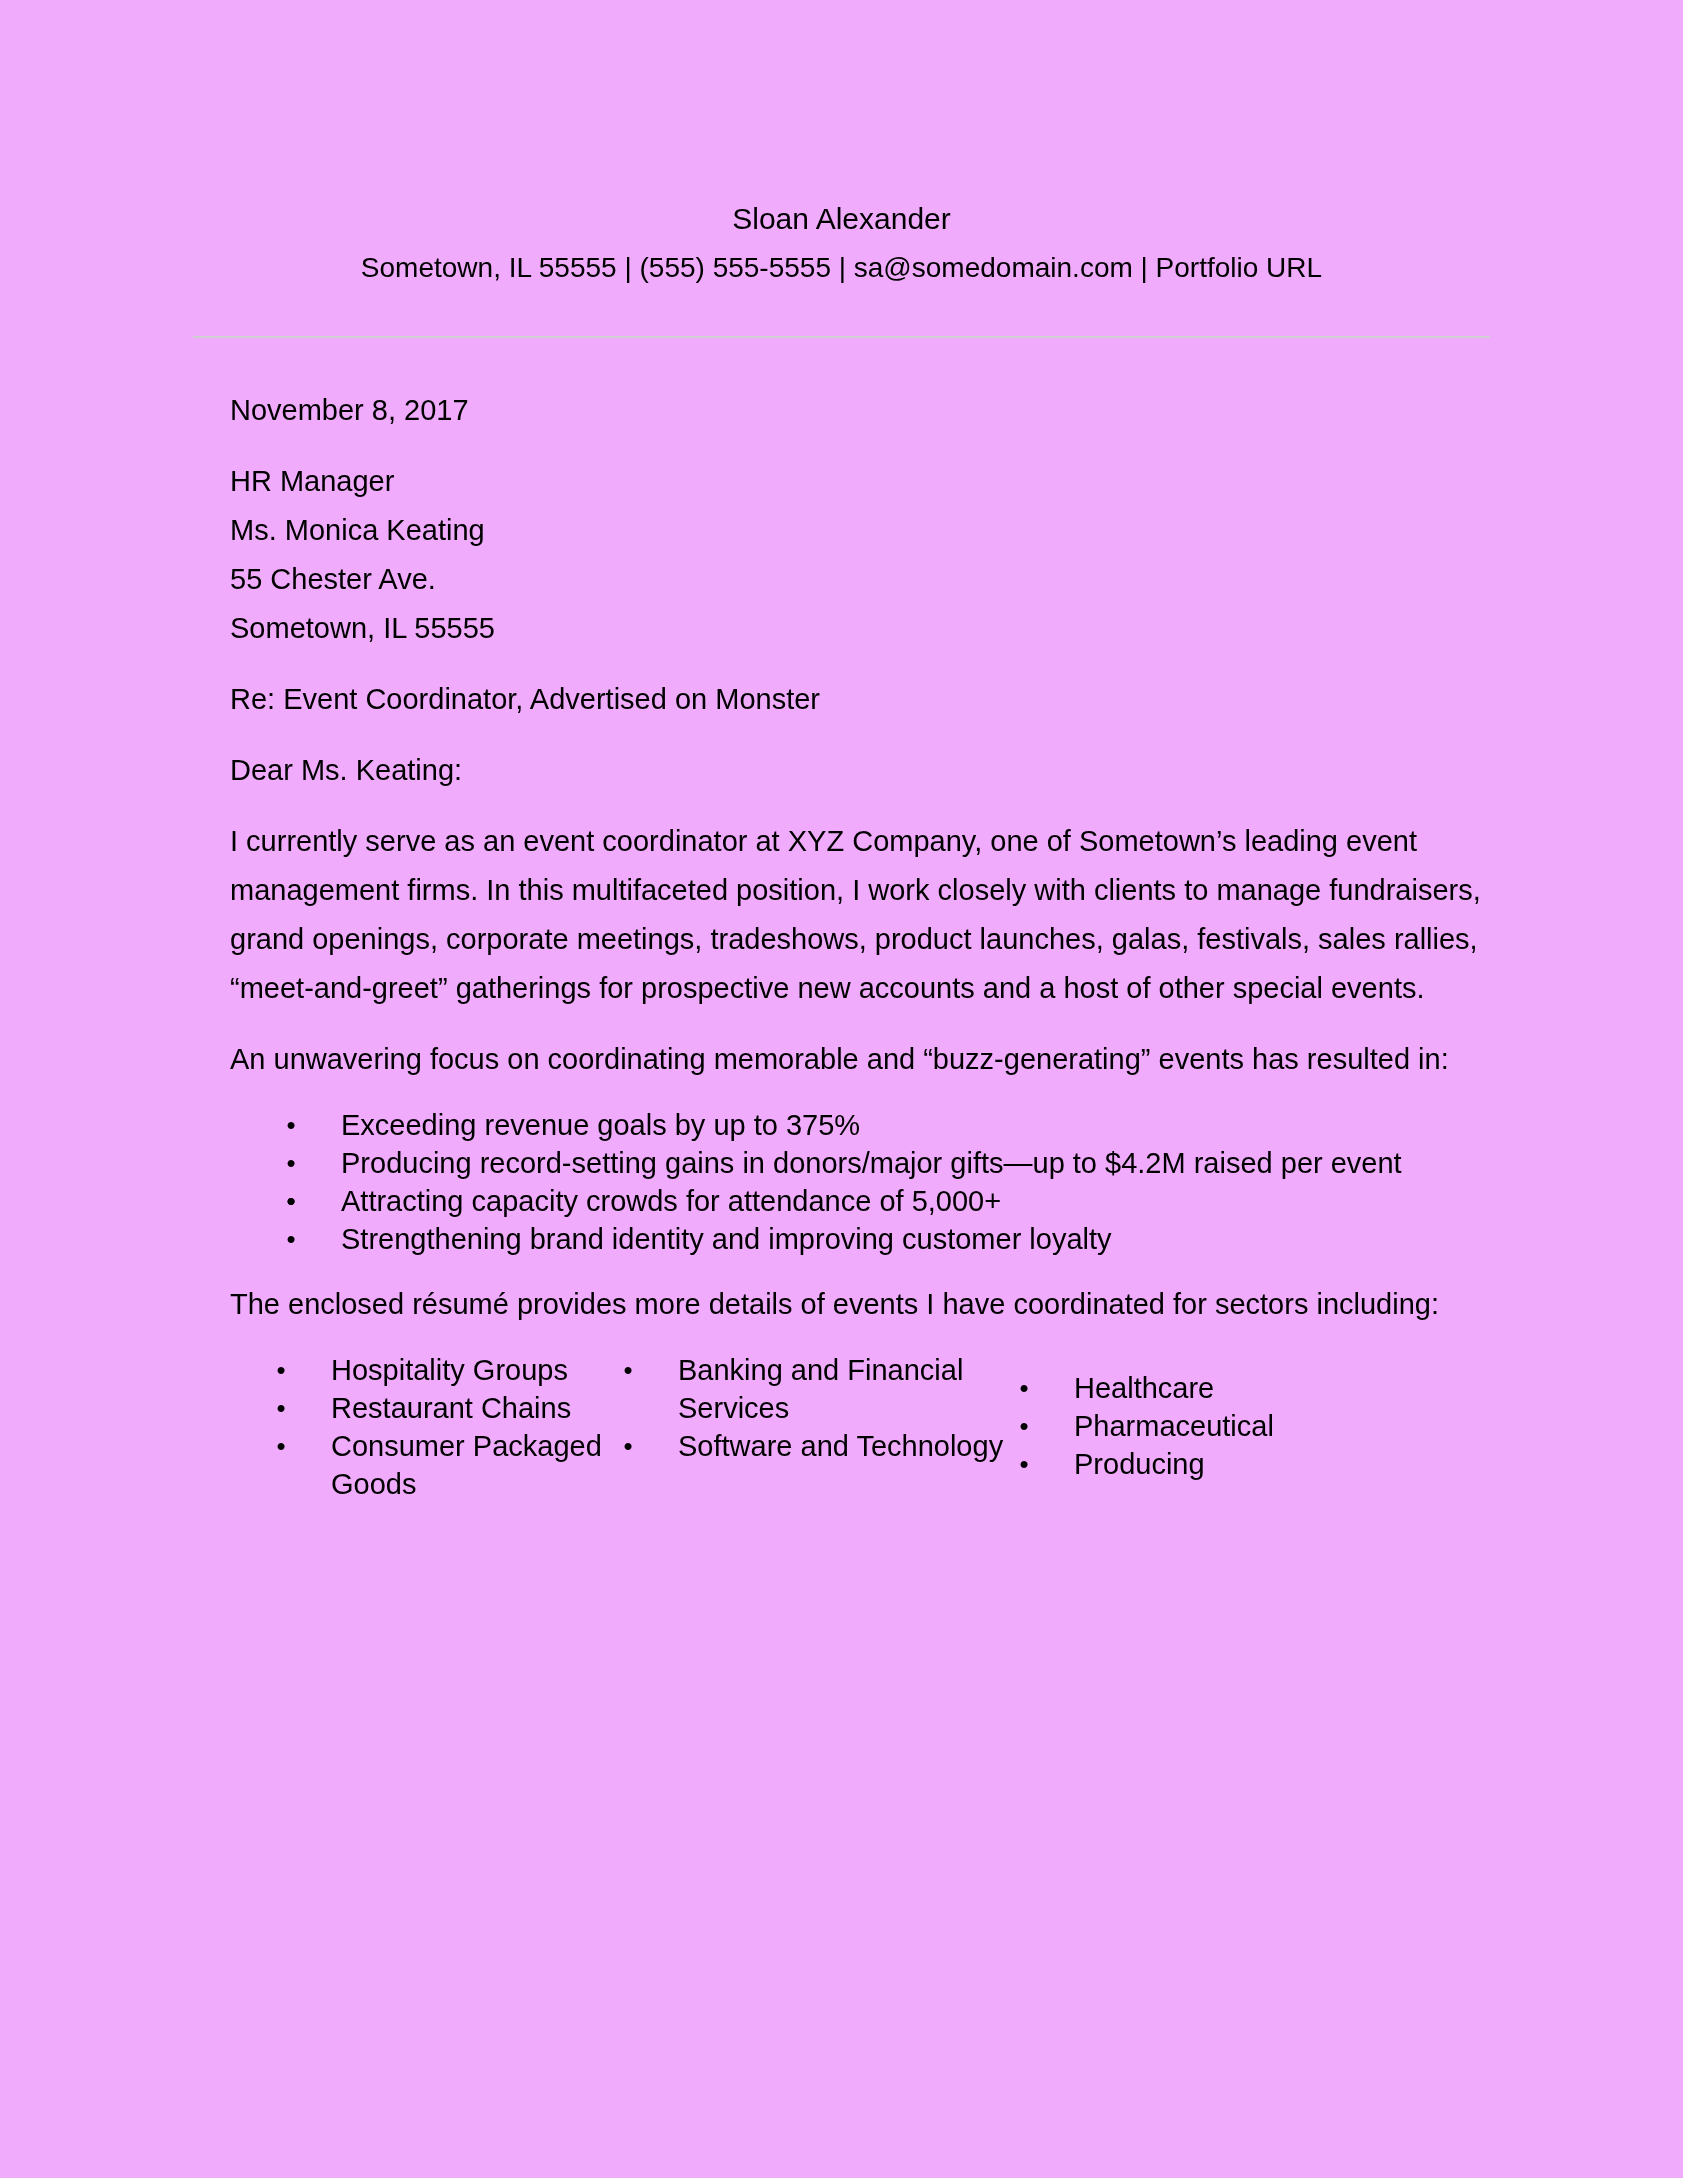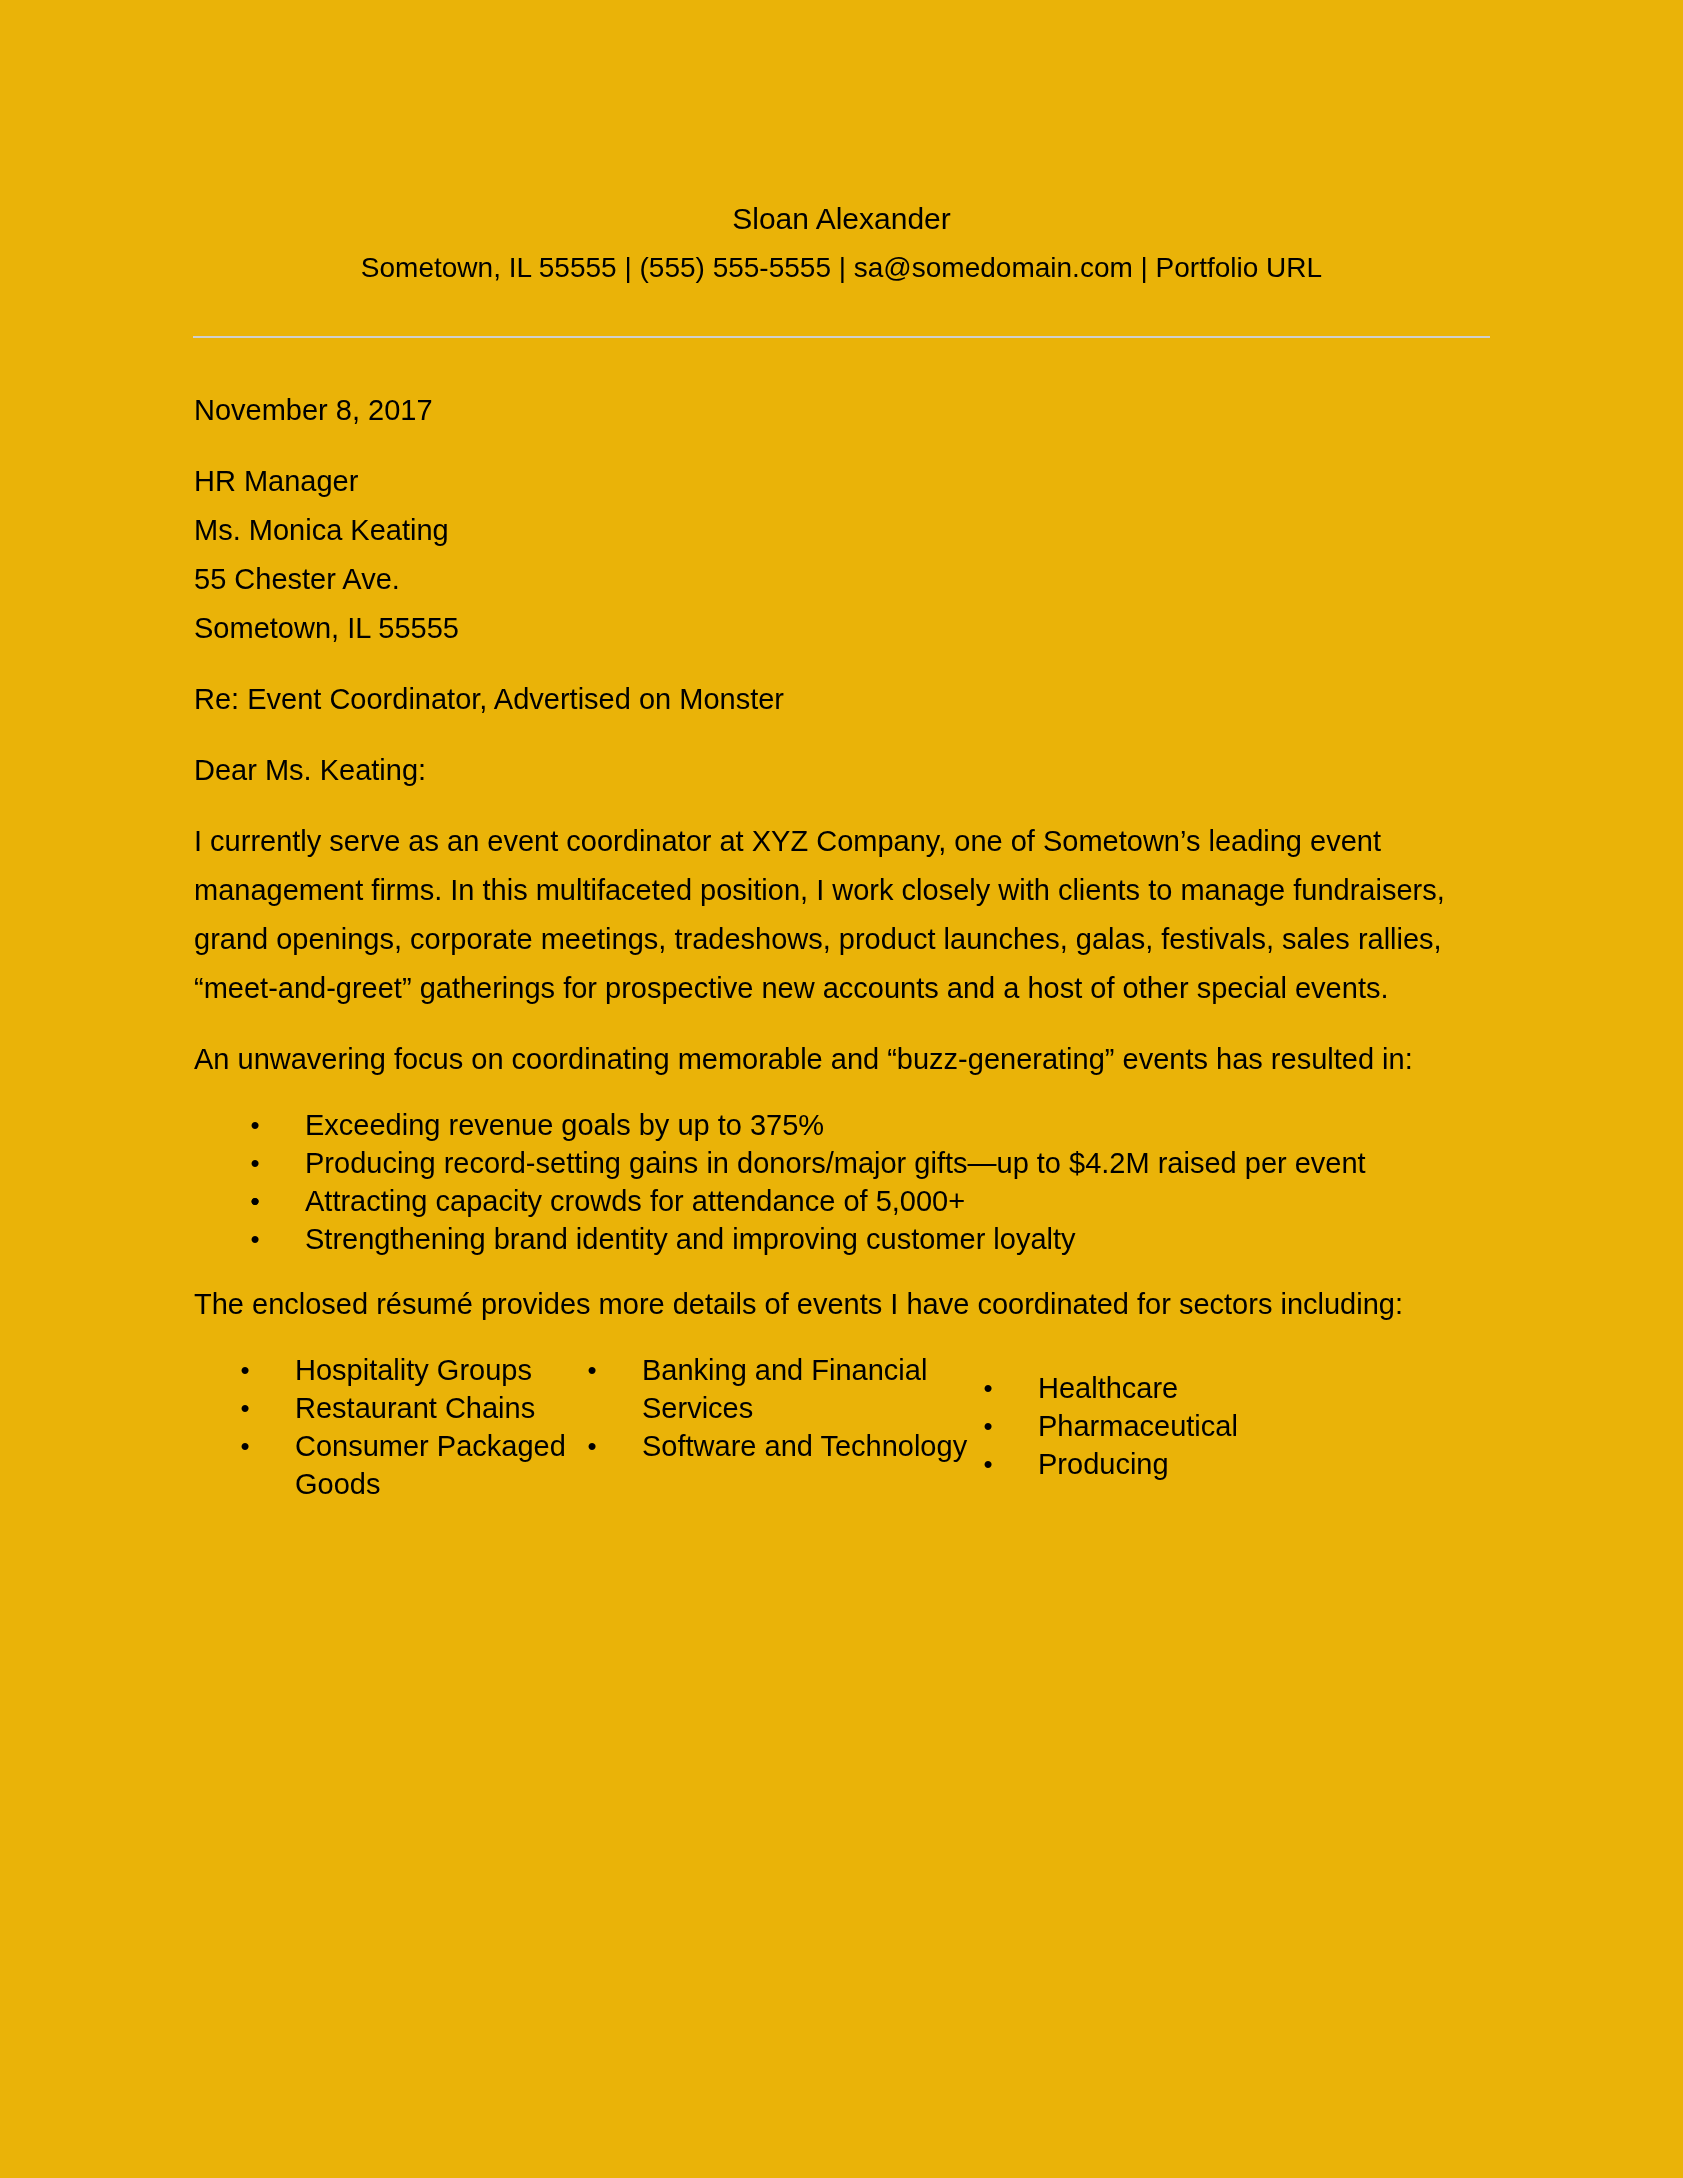--- a/index.html
+++ b/index.html
@@ -19,7 +19,7 @@
     position: relative;
     width: 1683px;
     height: 2178px;
-    background: #eab308;
+    background: #f0abfc;
     box-sizing: border-box;
     padding: 0;
     overflow: hidden;

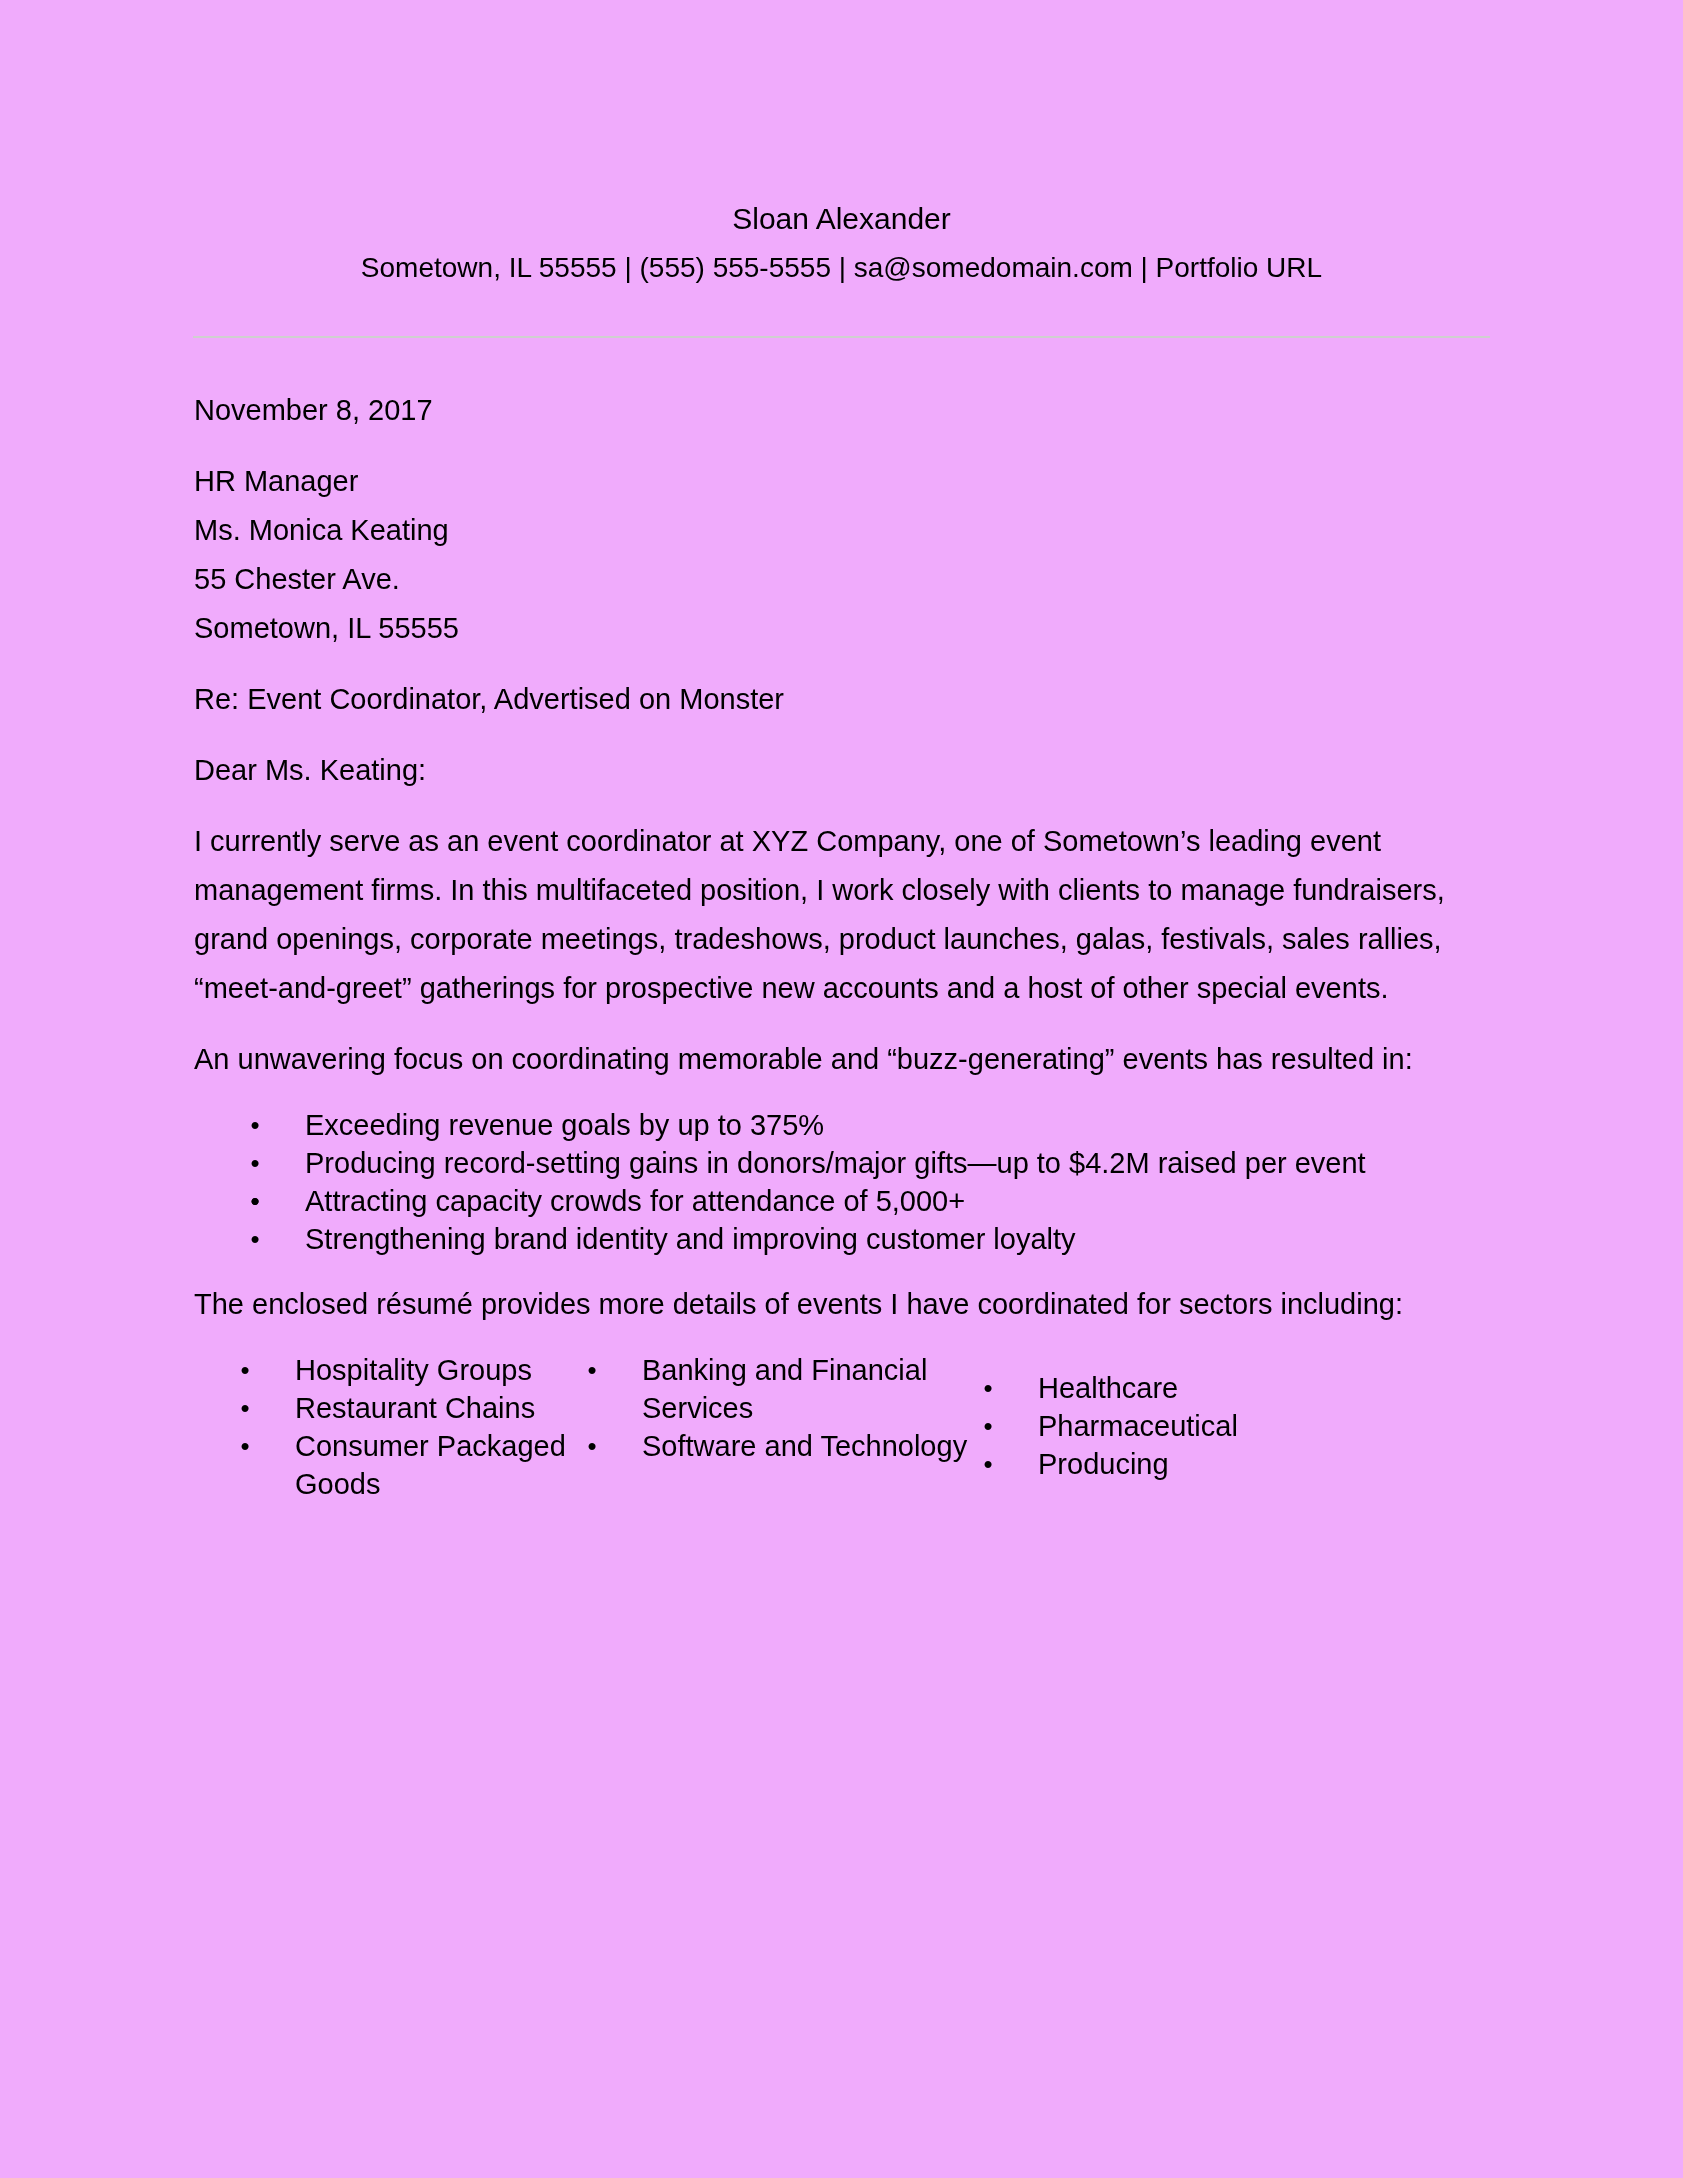--- a/index.html
+++ b/index.html
@@ -54,6 +54,7 @@
     margin-top: 48px;
     padding-left: 194px;
     padding-right: 194px;
+    margin-left: 36px;
   }
 
   .para {

